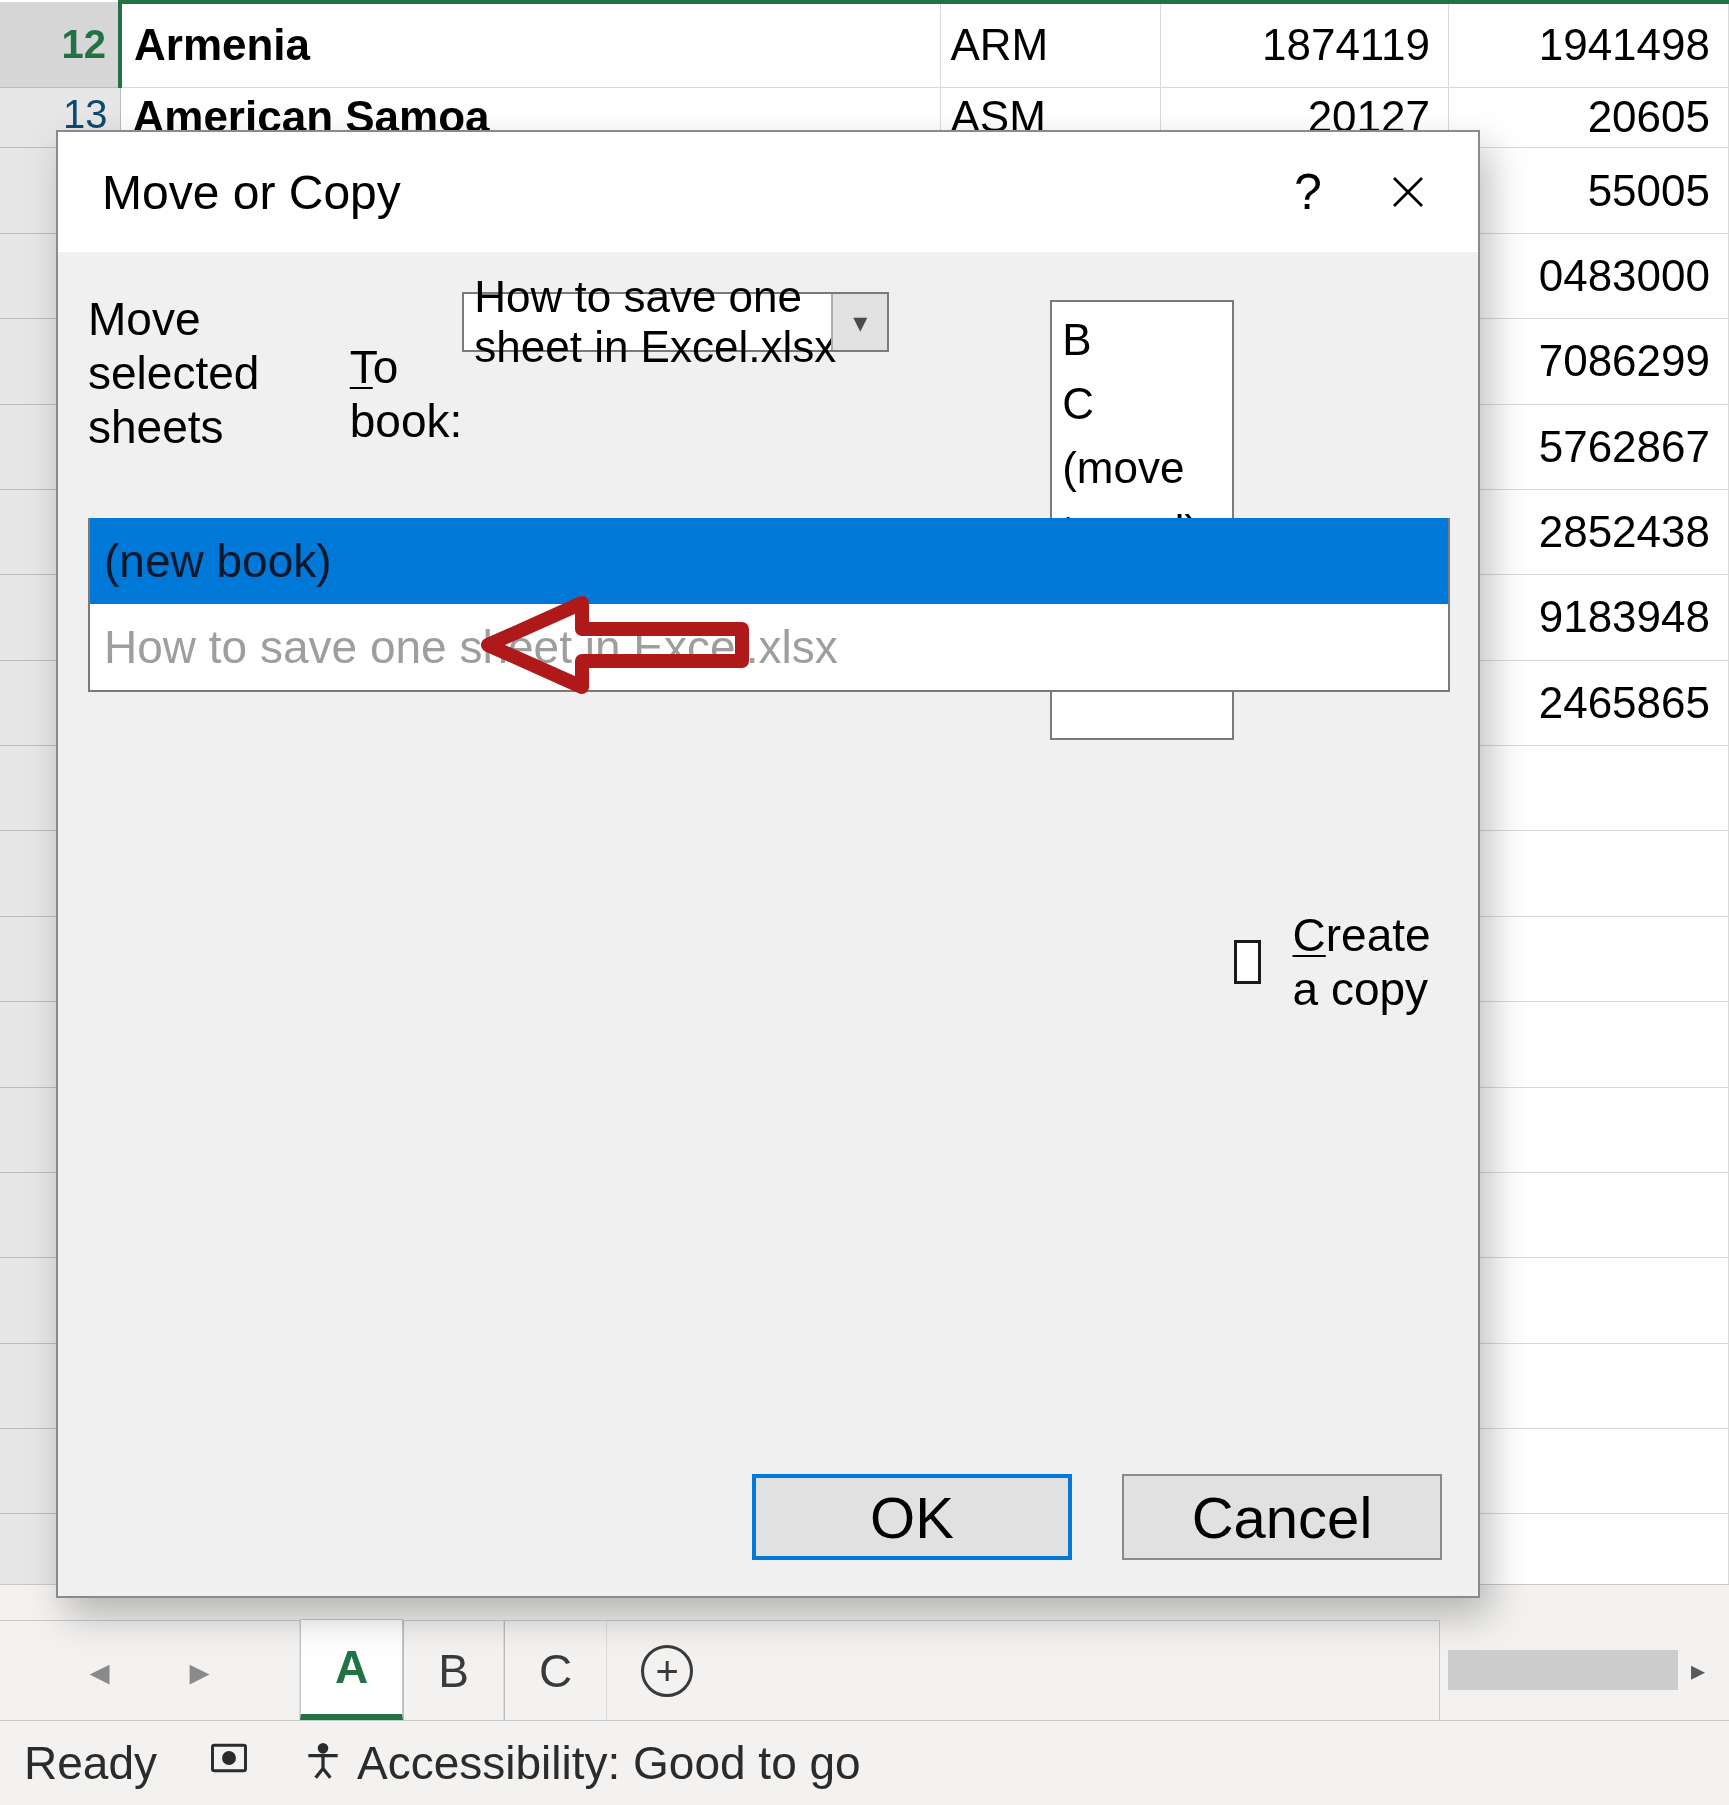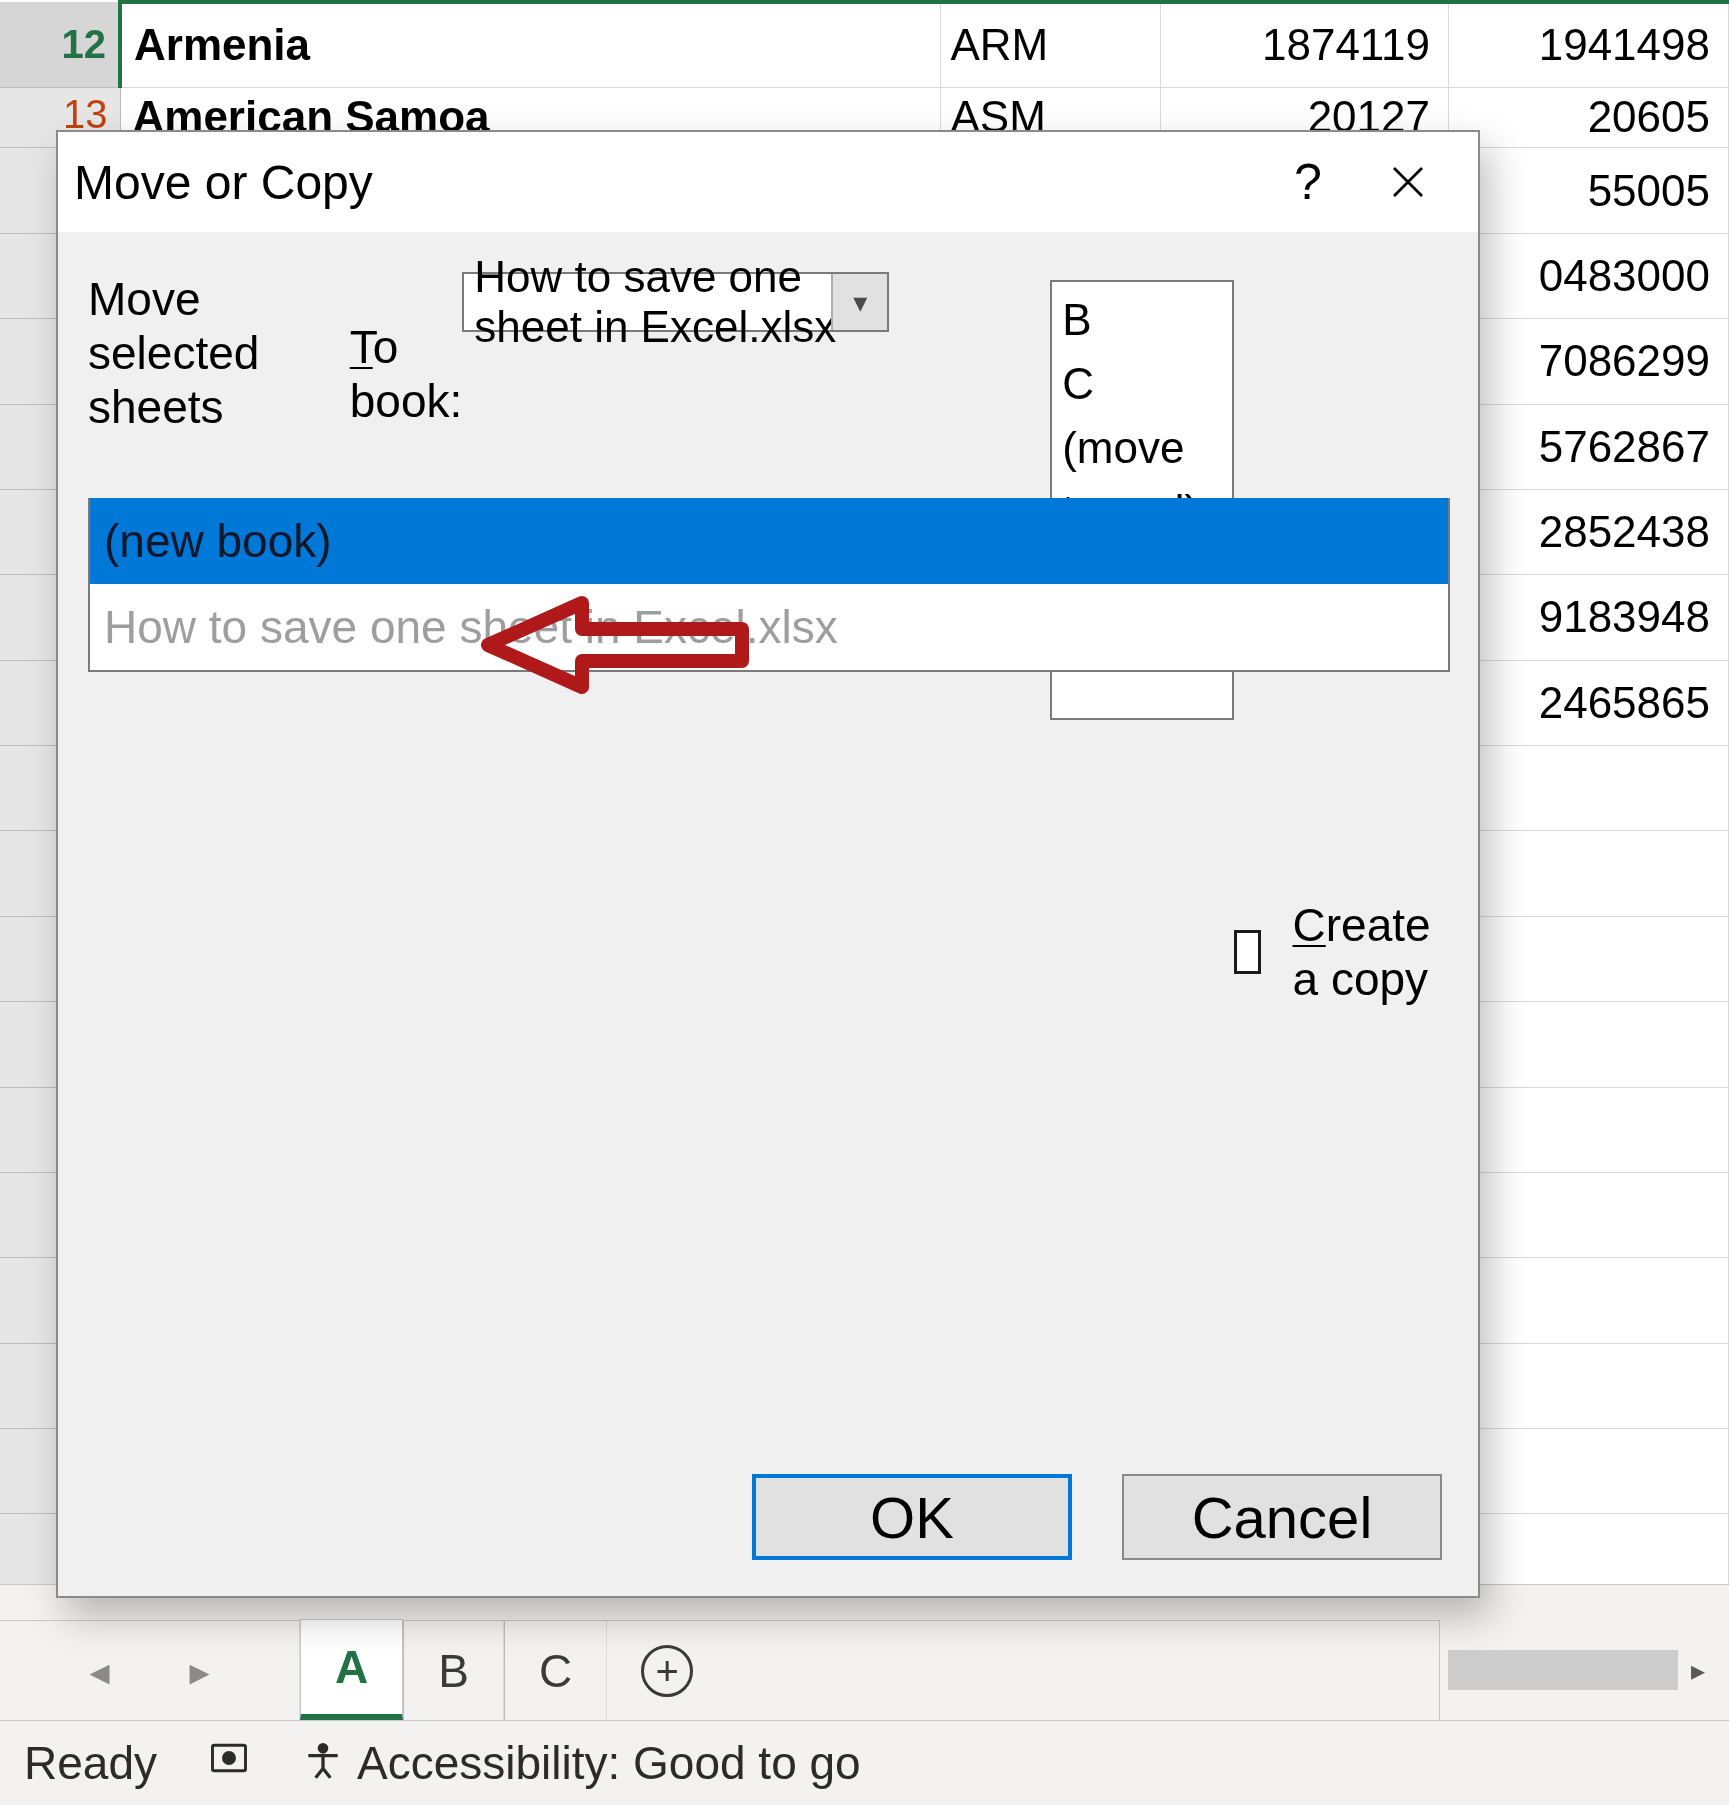--- a/index.html
+++ b/index.html
@@ -31,7 +31,7 @@
     width: 120px;
     text-align: right;
     padding-right: 12px;
-    color: #c2410c;
+    color: #0c4a6e;
     background: #e6e6e6;
     border-right: 1.6px solid #bcbcbc;
     border-bottom: 1.6px solid #bcbcbc;

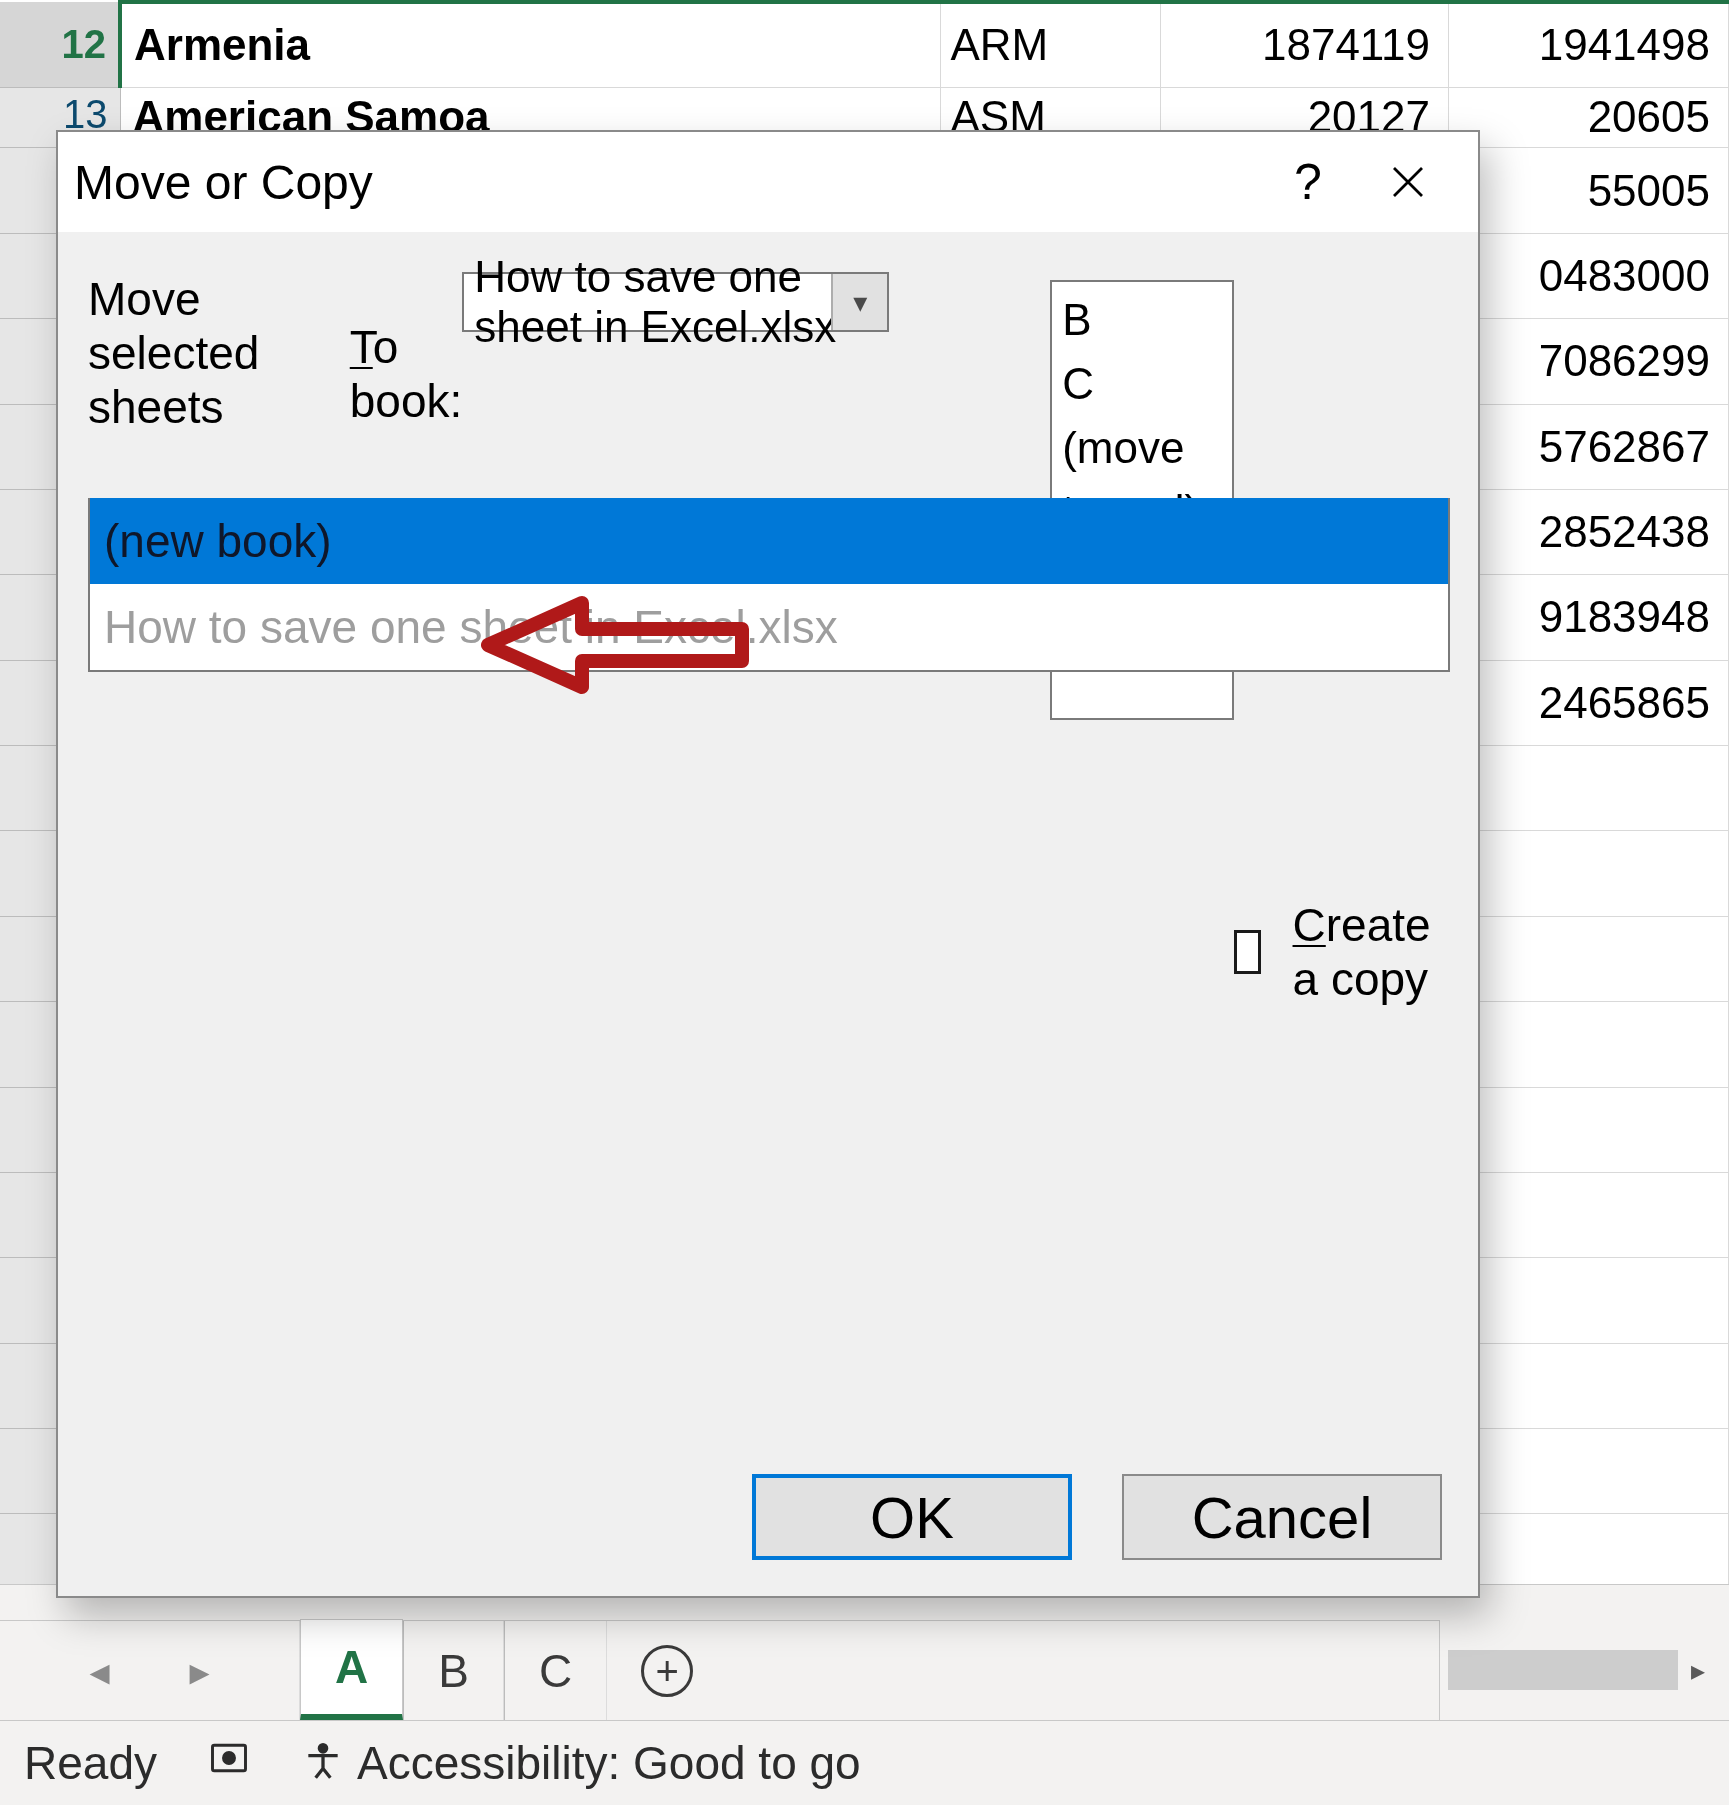--- a/index.html
+++ b/index.html
@@ -169,11 +169,11 @@
     flex-direction: column;
   }
   .dlg-titlebar {
-    height: 100px;
+    height: 120px;
     background: #ffffff;
     display: flex;
     align-items: center;
-    padding: 0 20px 0 16px;
+    padding: 0 20px 0 44px;
     font-size: 48px;
   }
   .dlg-titlebar .title { flex: 1; }

